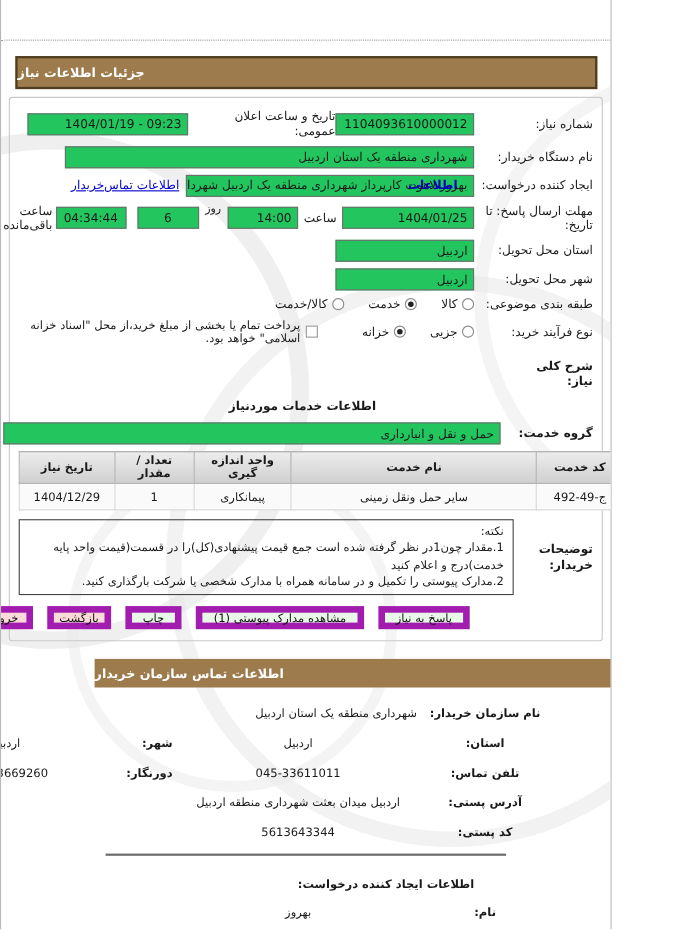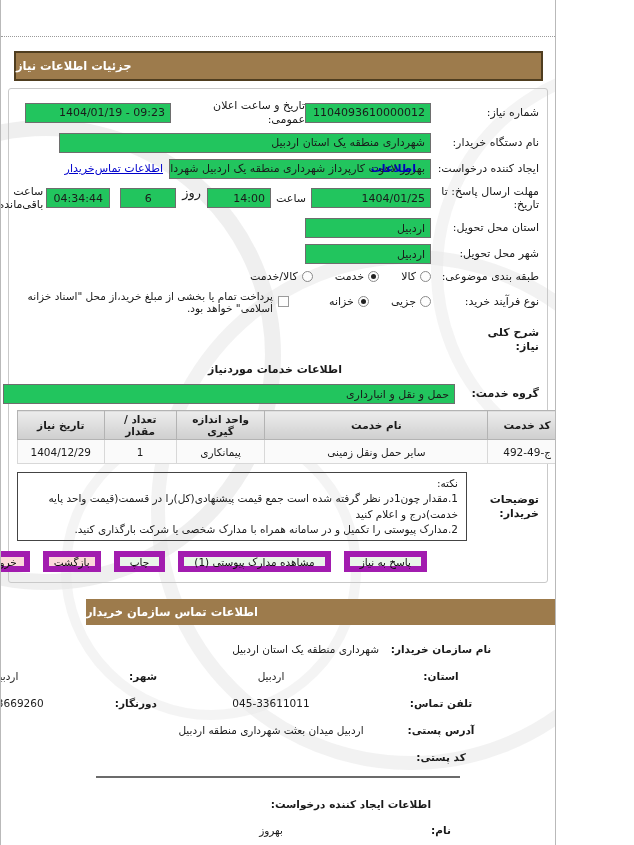--- a/index.html
+++ b/index.html
@@ -103,7 +103,7 @@
         <div class="tb ltr" style="width:120px;justify-content:flex-end">1404/01/25</div>
         <span style="margin:0 5px">ساعت</span>
         <div class="tb ltr" style="width:64px;justify-content:flex-end">14:00</div>
-        <span style="margin:0 6px;align-self:flex-start;font-size:13px">روز</span>
+        <span style="margin:0 6px;align-self:flex-start;font-size:10px">روز</span>
         <div class="tb ctr" style="width:56px">6</div>
         <div class="tb ltr ctr" style="width:64px;margin-right:10px">04:34:44</div>
         <span style="margin-right:3px">ساعت باقی‌مانده</span>

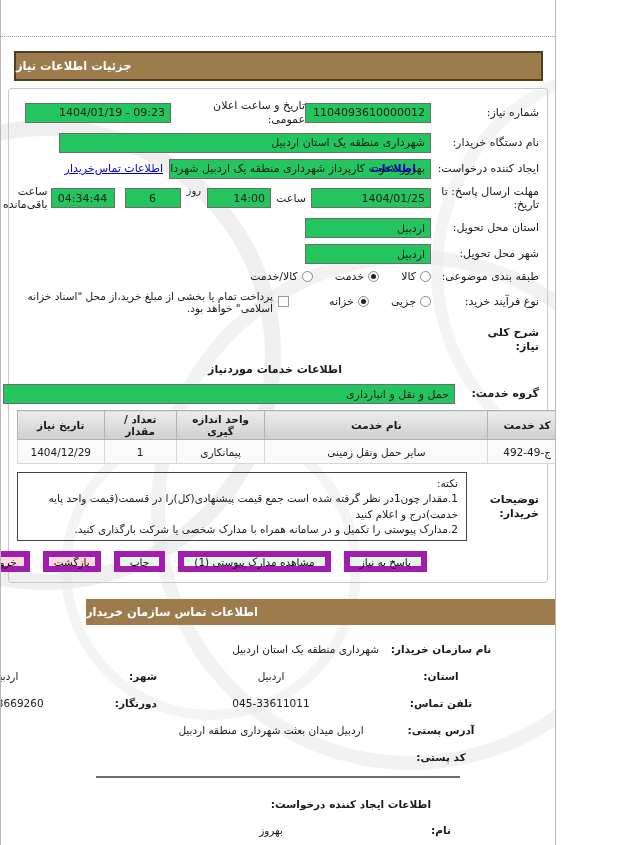--- a/index.html
+++ b/index.html
@@ -230,6 +230,7 @@
       </div>
       <div class="crow">
         <div class="clbl">کد پستی:</div>
+        <div class="cval ltr">5613643344</div>
       </div>
     </div>
 

